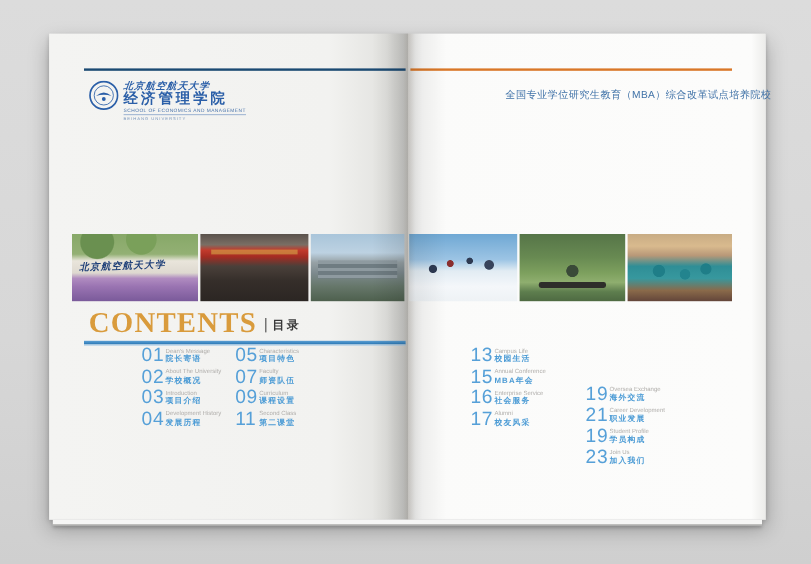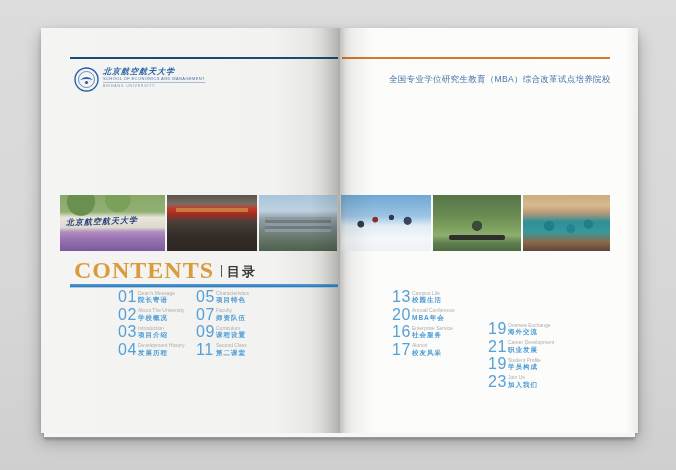--- a/index.html
+++ b/index.html
@@ -118,6 +118,7 @@
     </span>
     <span class="logo-text">
       <span class="logo-univ">北京航空航天大学</span>
+      <span class="logo-school">经济管理学院</span>
       <span class="logo-en">SCHOOL OF ECONOMICS AND MANAGEMENT</span>
       <span class="logo-en2">BEIHANG UNIVERSITY</span>
     </span>

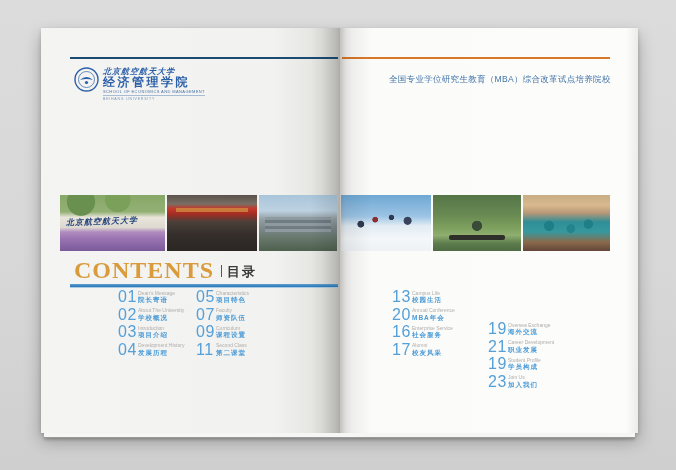--- a/index.html
+++ b/index.html
@@ -43,8 +43,8 @@
 
   
   .headline{
-    position:absolute;left:348px;top:46px;width:238px;z-index:3;
-    font-size:8.5px;line-height:11px;color:#4173a8;text-align:left;letter-spacing:0.3px;white-space:nowrap;
+    position:absolute;left:372px;top:46px;width:238px;z-index:3;
+    font-size:8.5px;line-height:11px;color:#4173a8;text-align:center;letter-spacing:0.3px;white-space:nowrap;
   }
 
   

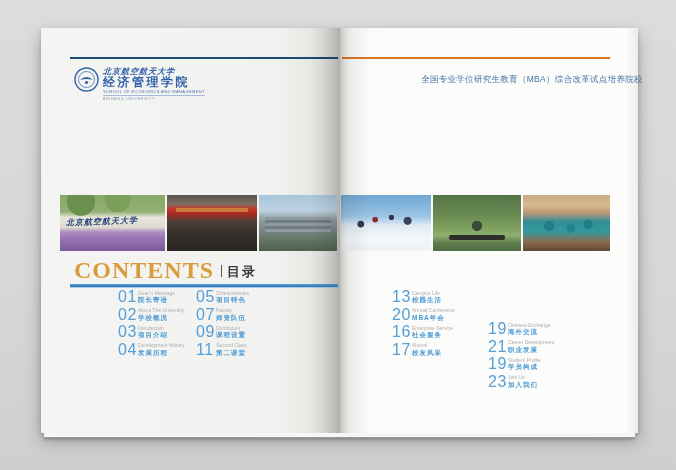--- a/index.html
+++ b/index.html
@@ -84,7 +84,7 @@
   .contents-head{position:absolute;left:33px;top:233px;display:flex;align-items:flex-end;z-index:3;}
   .contents-en{font-family:"Liberation Serif","DejaVu Serif",serif;font-weight:bold;font-size:24px;line-height:18px;color:#d99b3c;letter-spacing:1px;}
   .contents-sep{width:1px;height:12px;background:#555;margin:0 5px 2px 7px;}
-  .contents-zh{font-size:13px;line-height:12px;color:#3a3a3a;font-weight:bold;letter-spacing:2px;margin-bottom:1px;}
+  .contents-zh{font-size:10px;line-height:12px;color:#3a3a3a;font-weight:bold;letter-spacing:2px;margin-bottom:1px;}
   .contents-rule{position:absolute;left:29px;top:256px;width:268px;height:3px;z-index:3;
       background:linear-gradient(to bottom,#5b9fd4 0%,#2a77b4 100%);border-bottom:1px solid #a9cbe4;}
 

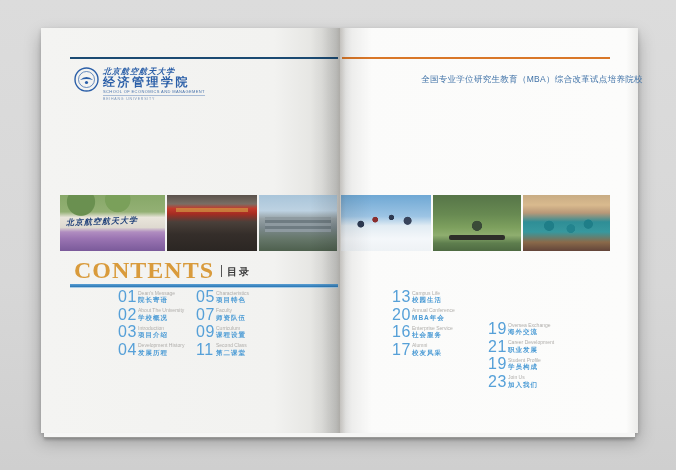--- a/index.html
+++ b/index.html
@@ -220,7 +220,7 @@
         </span>
     </div>
     <div class="toc-entry">
-      <span class="toc-num">20</span>
+      <span class="toc-num">15</span>
       <span class="toc-labels">
           <span class="toc-en">Annual Conference</span>
           <span class="toc-zh">MBA年会</span>

